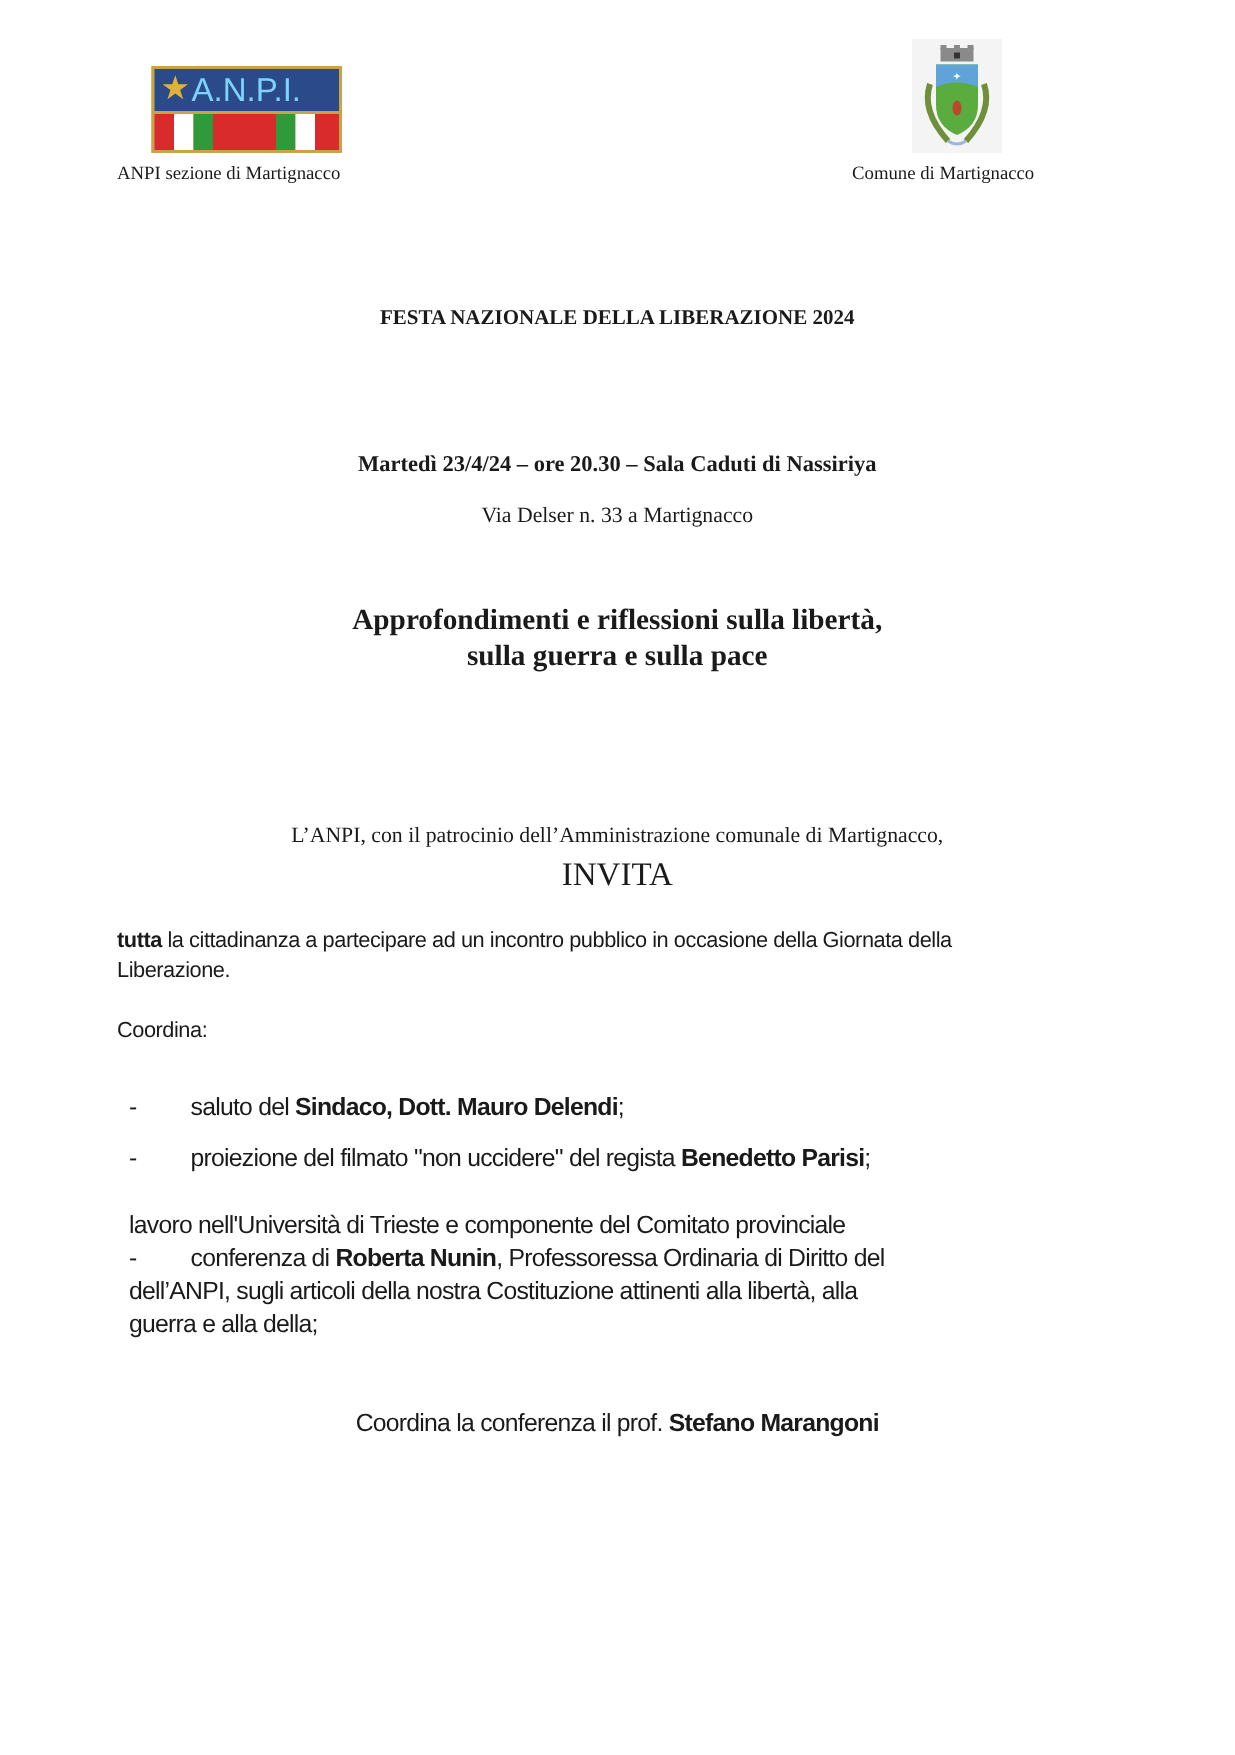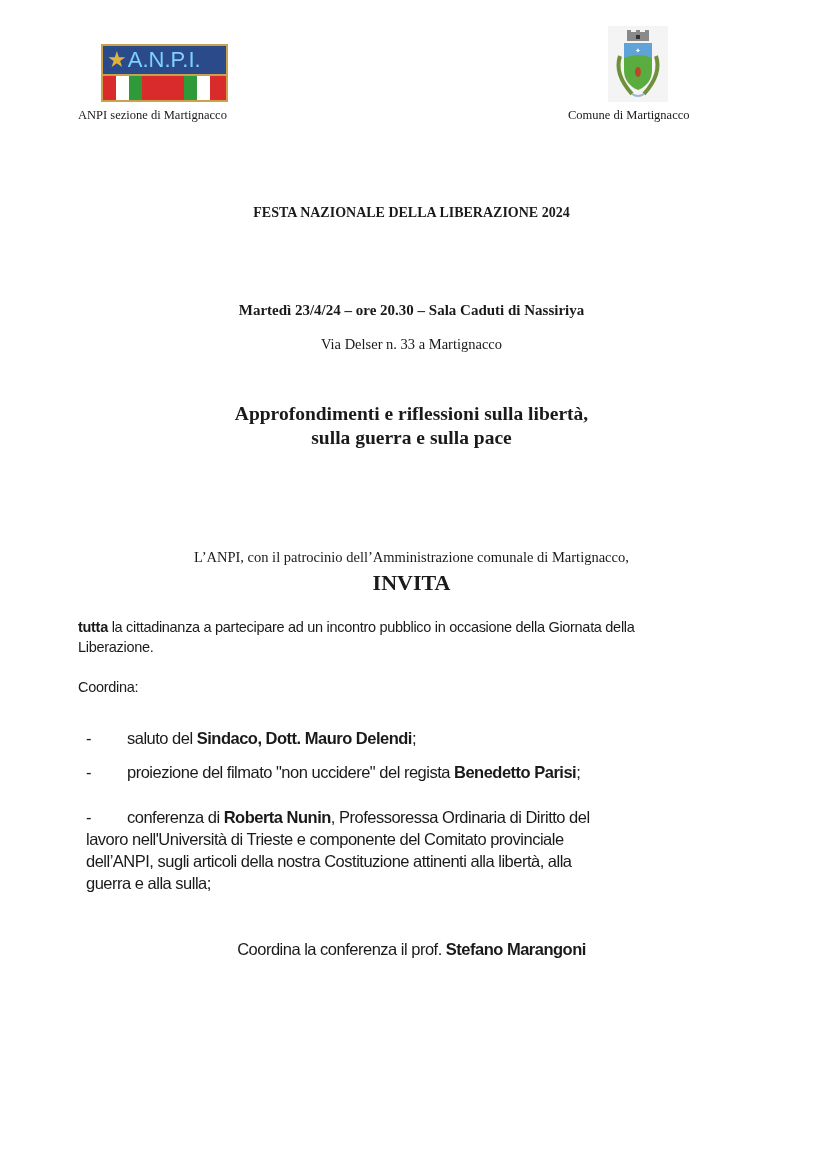--- a/index.html
+++ b/index.html
@@ -20,7 +20,7 @@
   .addr-line { font-size:14.5px; }
   .subtitle { font-size:19.5px; font-weight:bold; line-height:24px; }
   .intro { font-size:14.5px; }
-  .invita { font-size:22px; font-weight:bold; }
+  .invita { font-size:22px; font-weight:normal; }
   .para { left:78px; width:680px; font-family:Liberation Sans, sans-serif; font-size:14.5px; line-height:20px; letter-spacing:-0.3px; }
   .prog-item { left:86px; width:660px; font-family:"Liberation Sans",sans-serif; font-size:16.5px; line-height:22px; letter-spacing:-0.5px; }
   .dash { display:inline-block; width:41px; }

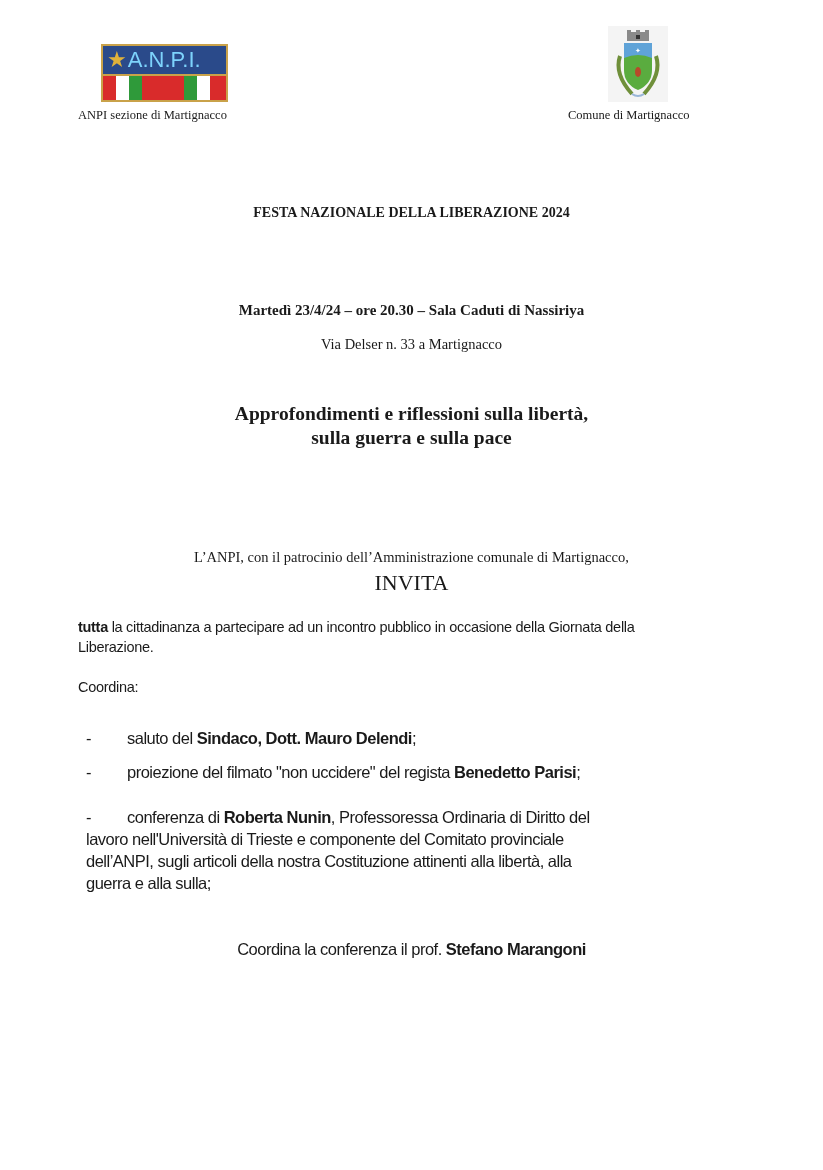--- a/index.html
+++ b/index.html
@@ -96,8 +96,8 @@
 </div>
 
 <div class="abs prog-item" style="top:806px;">
+  <div>lavoro nell'Università di Trieste e componente del Comitato provinciale</div>
   <div><span class="dash">-</span><span>conferenza di </span><b>Roberta Nunin</b><span>, Professoressa Ordinaria di Diritto del</span></div>
-  <div>lavoro nell'Università di Trieste e componente del Comitato provinciale</div>
   <div>dell’ANPI,  sugli articoli della nostra Costituzione attinenti alla libertà, alla</div>
   <div>guerra e alla sulla;</div>
 </div>

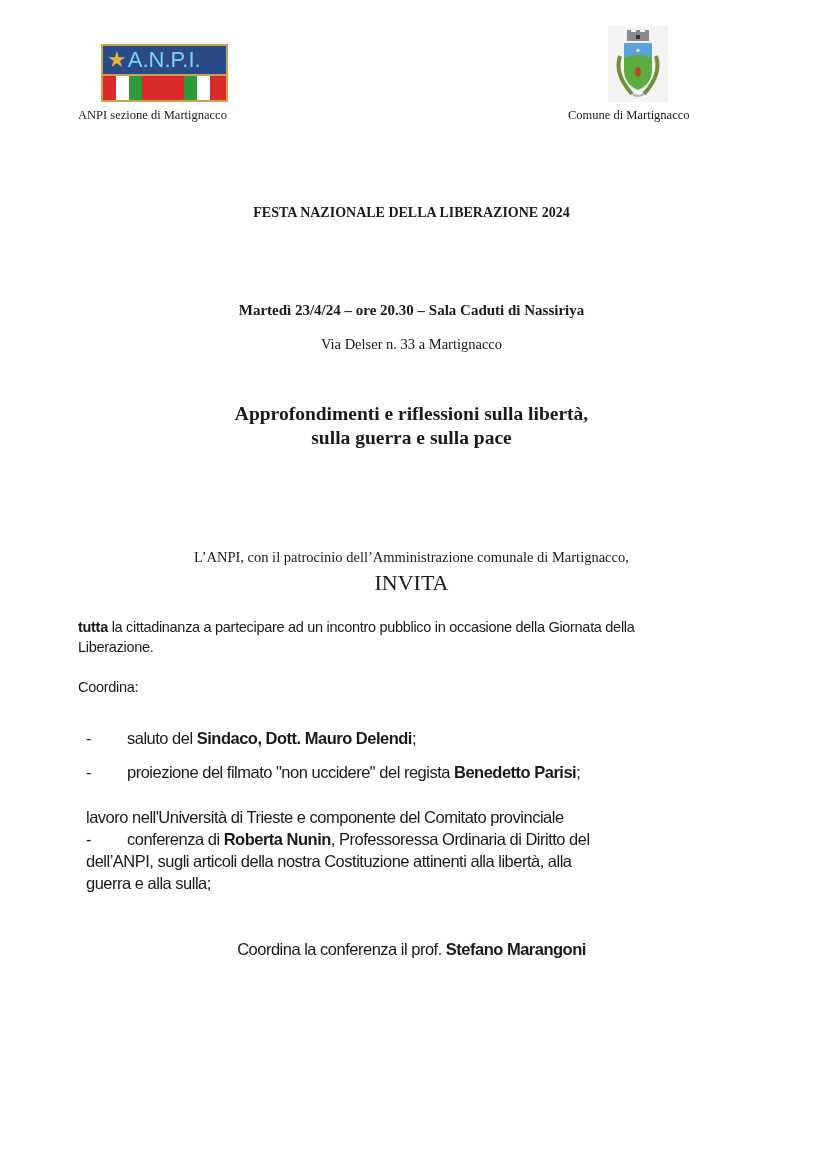--- a/index.html
+++ b/index.html
@@ -99,7 +99,7 @@
   <div>lavoro nell'Università di Trieste e componente del Comitato provinciale</div>
   <div><span class="dash">-</span><span>conferenza di </span><b>Roberta Nunin</b><span>, Professoressa Ordinaria di Diritto del</span></div>
   <div>dell’ANPI,  sugli articoli della nostra Costituzione attinenti alla libertà, alla</div>
-  <div>guerra e alla sulla;</div>
+  <div>guerra e alla della;</div>
 </div>
 
 <div class="abs center coord" style="top:940px;">

